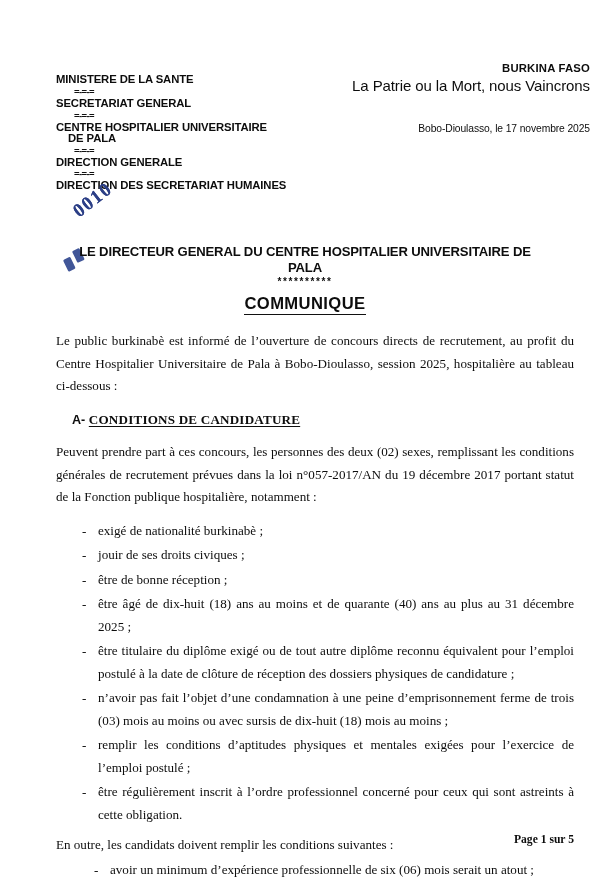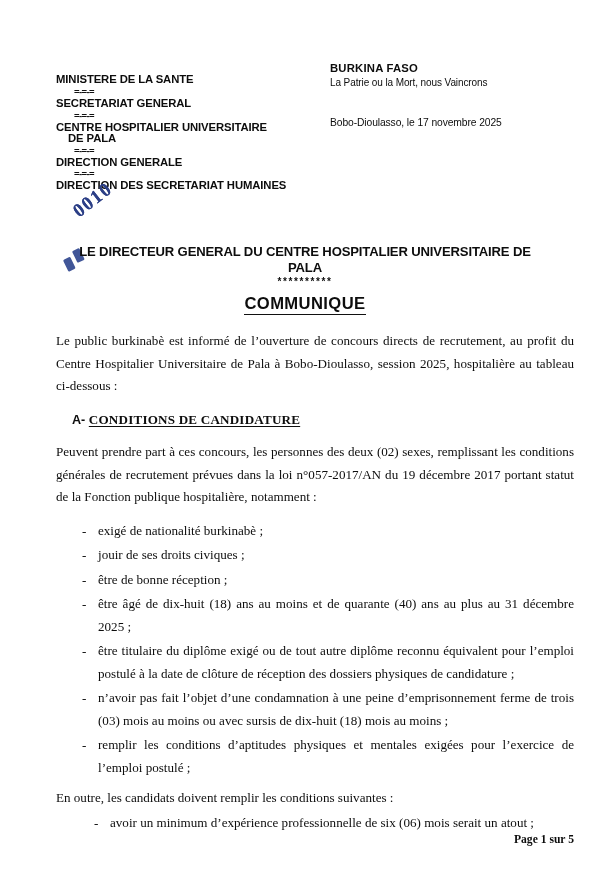--- a/index.html
+++ b/index.html
@@ -65,7 +65,7 @@
     left: 330px;
     top: 0;
     width: 260px;
-    text-align: left;
+    text-align: right;
     font-family: "Liberation Sans", sans-serif;
   }
   .country {

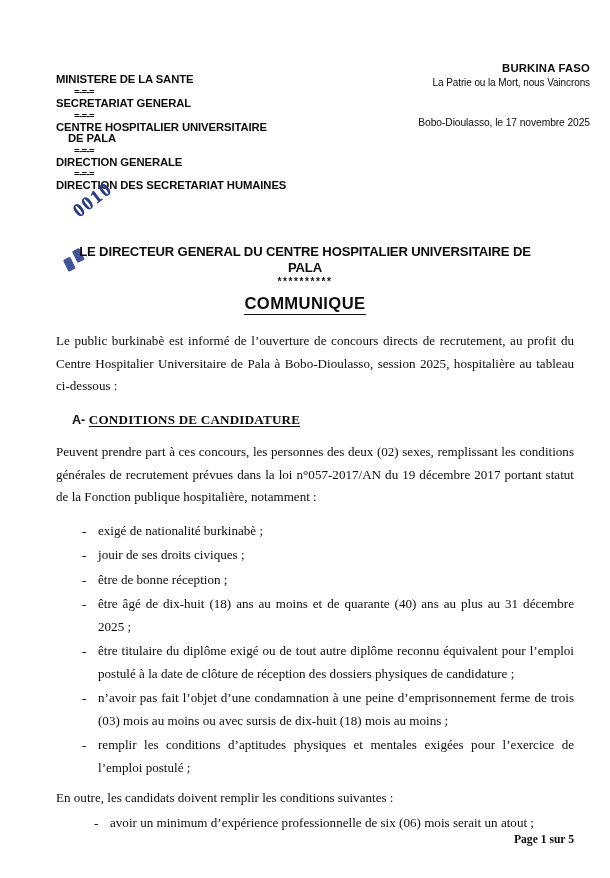--- a/index.html
+++ b/index.html
@@ -74,7 +74,7 @@
     letter-spacing: 0.2px;
   }
   .motto {
-    font-size: 10px;
+    font-size: 15px;
     margin-top: 3px;
     letter-spacing: -0.1px;
   }

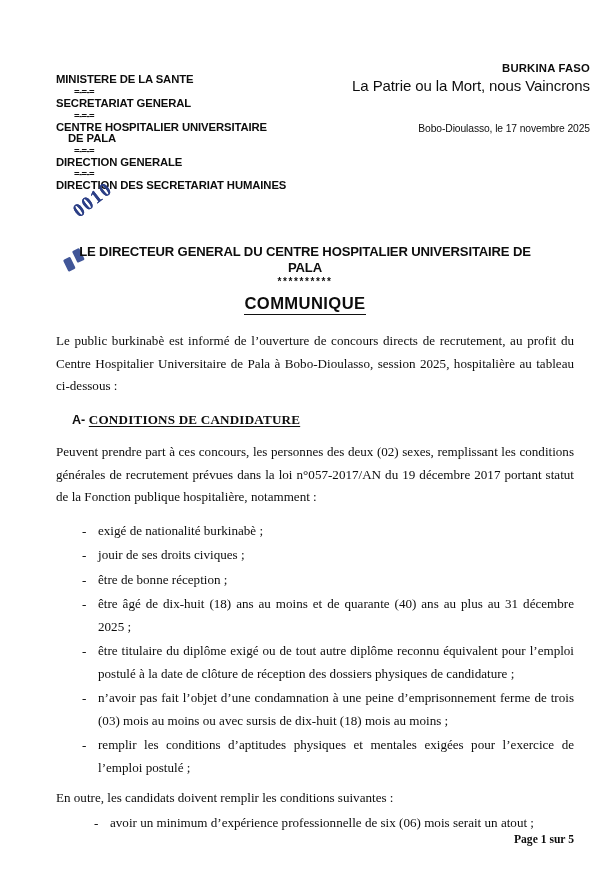--- a/index.html
+++ b/index.html
@@ -302,6 +302,7 @@
       <li>être titulaire du diplôme exigé ou de tout autre diplôme reconnu équivalent pour l’emploi postulé à la date de clôture de réception des dossiers physiques de candidature ;</li>
       <li>n’avoir pas fait l’objet d’une condamnation à une peine d’emprisonnement ferme de trois (03) mois au moins ou avec sursis de dix-huit (18) mois au moins ;</li>
       <li>remplir les conditions d’aptitudes physiques et mentales exigées pour l’exercice de l’emploi postulé ;</li>
+      <li>être régulièrement inscrit à l’ordre professionnel concerné pour ceux qui sont astreints à cette obligation.</li>
     </ul>
 
     <p class="para outro">En outre, les candidats doivent remplir les conditions suivantes :</p>

